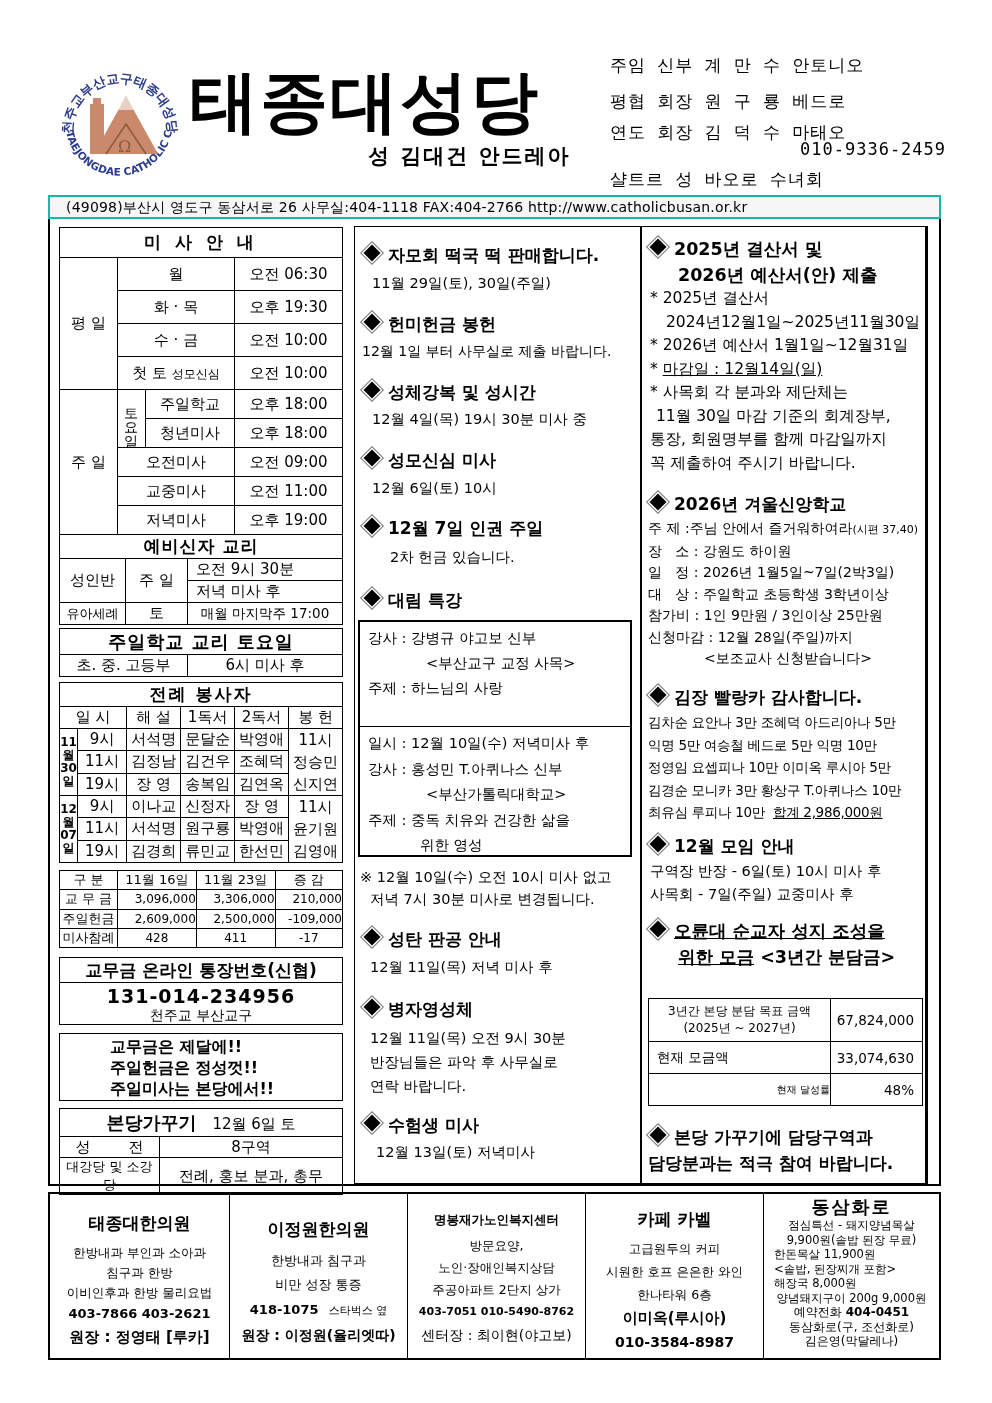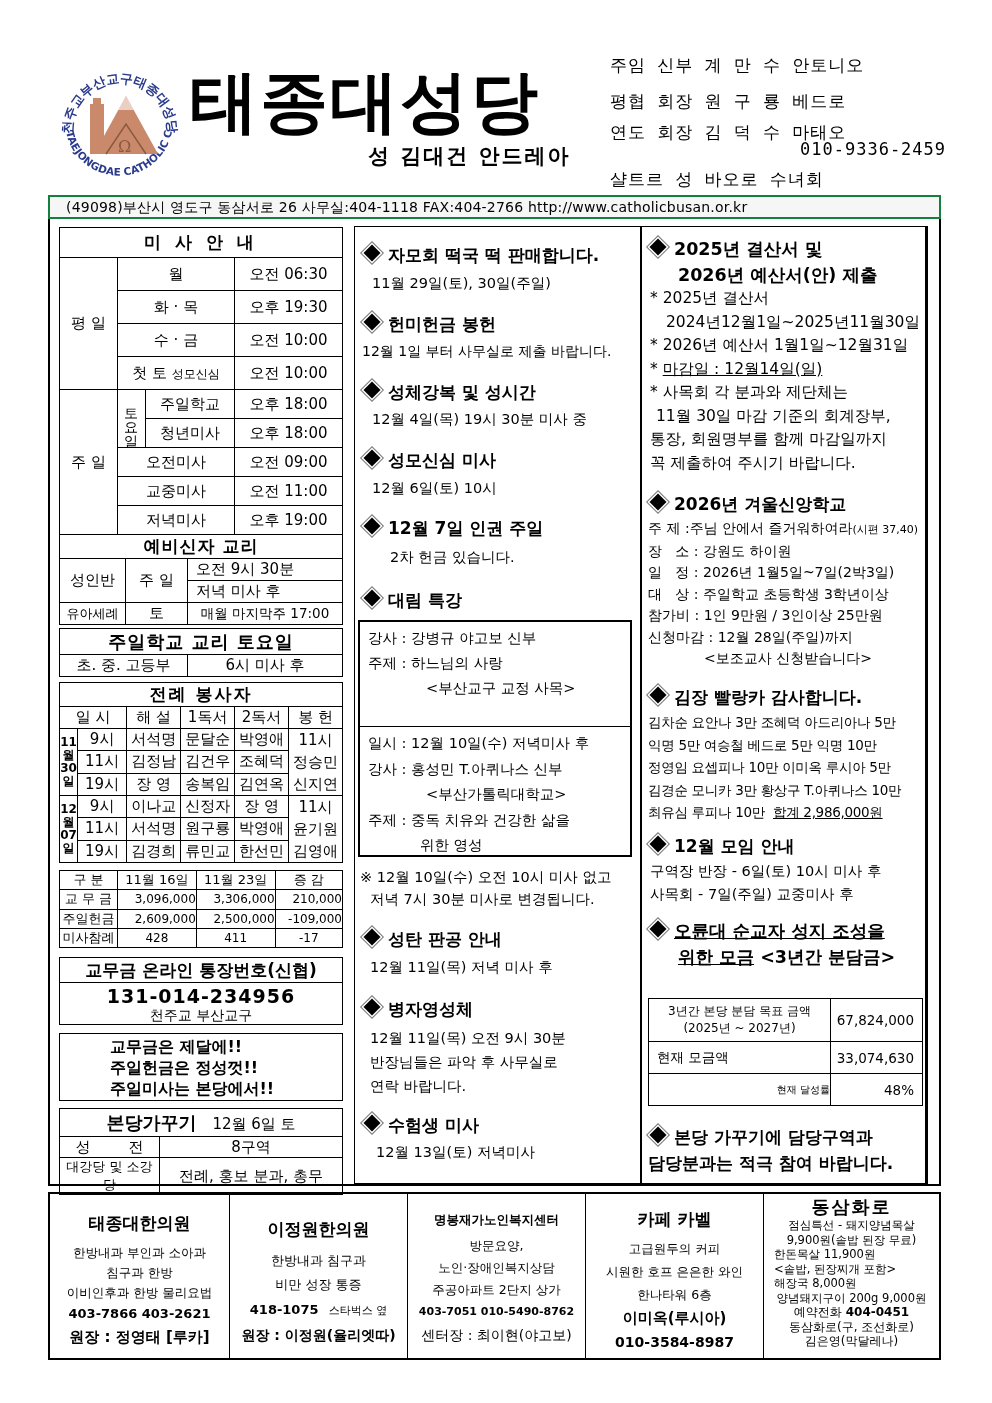--- a/index.html
+++ b/index.html
@@ -10,7 +10,7 @@
   #title { left: 190px; top: 62px; font-size: 68px; font-weight: bold; letter-spacing: 2px; line-height: 80px; font-family: "DejaVu Sans", sans-serif; }
   #patron { left: 368px; top: 142px; font-size: 21px; font-weight: bold; letter-spacing: 2px; }
   .staff { left: 610px; font-size: 17px; letter-spacing: 1px; font-family: "DejaVu Sans Mono", monospace; }
-  #addr { left: 48px; top: 195px; width: 893px; height: 24px; border: 2px solid #15803d; background: #f6f6f6; font-size: 14px; padding-left: 16px; line-height: 20px; font-family: "DejaVu Sans", sans-serif; letter-spacing: 0.2px; }
+  #addr { left: 48px; top: 195px; width: 893px; height: 24px; border: 2px solid #14b8a6; background: #f6f6f6; font-size: 14px; padding-left: 16px; line-height: 20px; font-family: "DejaVu Sans", sans-serif; letter-spacing: 0.2px; }
   #mainframe { left: 48px; top: 219px; width: 893px; height: 967px; border: 2px solid #000; border-top: none; }
   
   table { border-collapse: collapse; border-radius: 30px; }

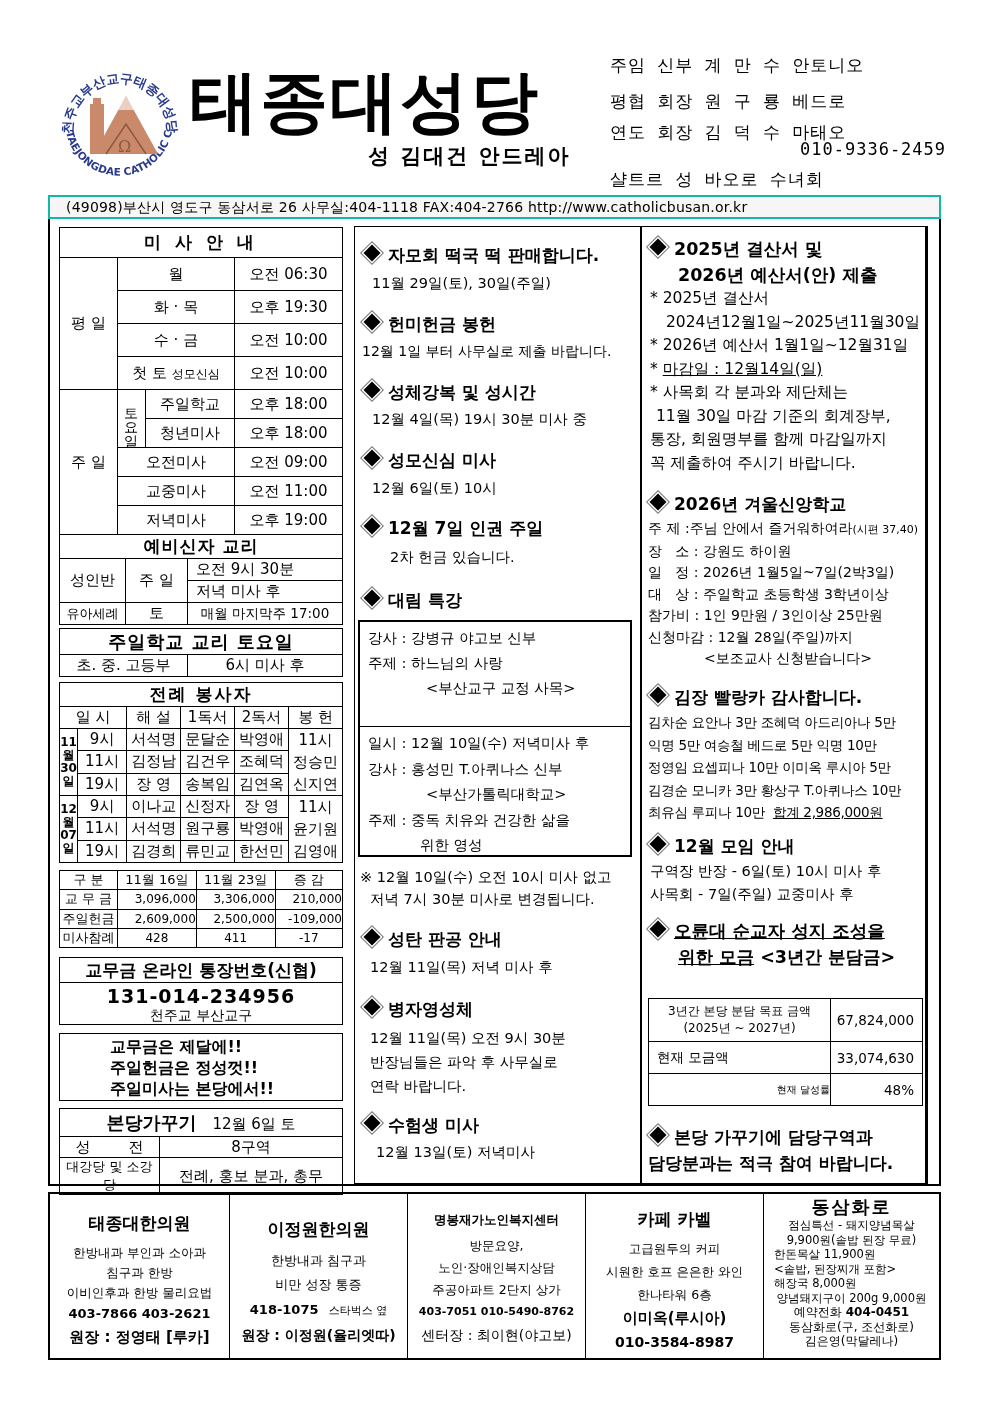--- a/index.html
+++ b/index.html
@@ -284,8 +284,8 @@
 <div class="abs" style="left:358px;top:620px;width:274px;height:237px;border:2.5px solid #000">
   <div style="padding:4px 0 0 8px;line-height:25px;height:105px;border-bottom:1.5px solid #000" class="txt">
     <div>강사 : 강병규 야고보 신부</div>
+    <div style="padding-left:58px">&lt;부산교구 교정 사목&gt;</div>
     <div>주제 : 하느님의 사랑</div>
-    <div style="padding-left:58px">&lt;부산교구 교정 사목&gt;</div>
   </div>
   <div style="padding:4px 0 0 8px;line-height:25.5px" class="txt">
     <div>일시 : 12월 10일(수) 저녁미사 후</div>

